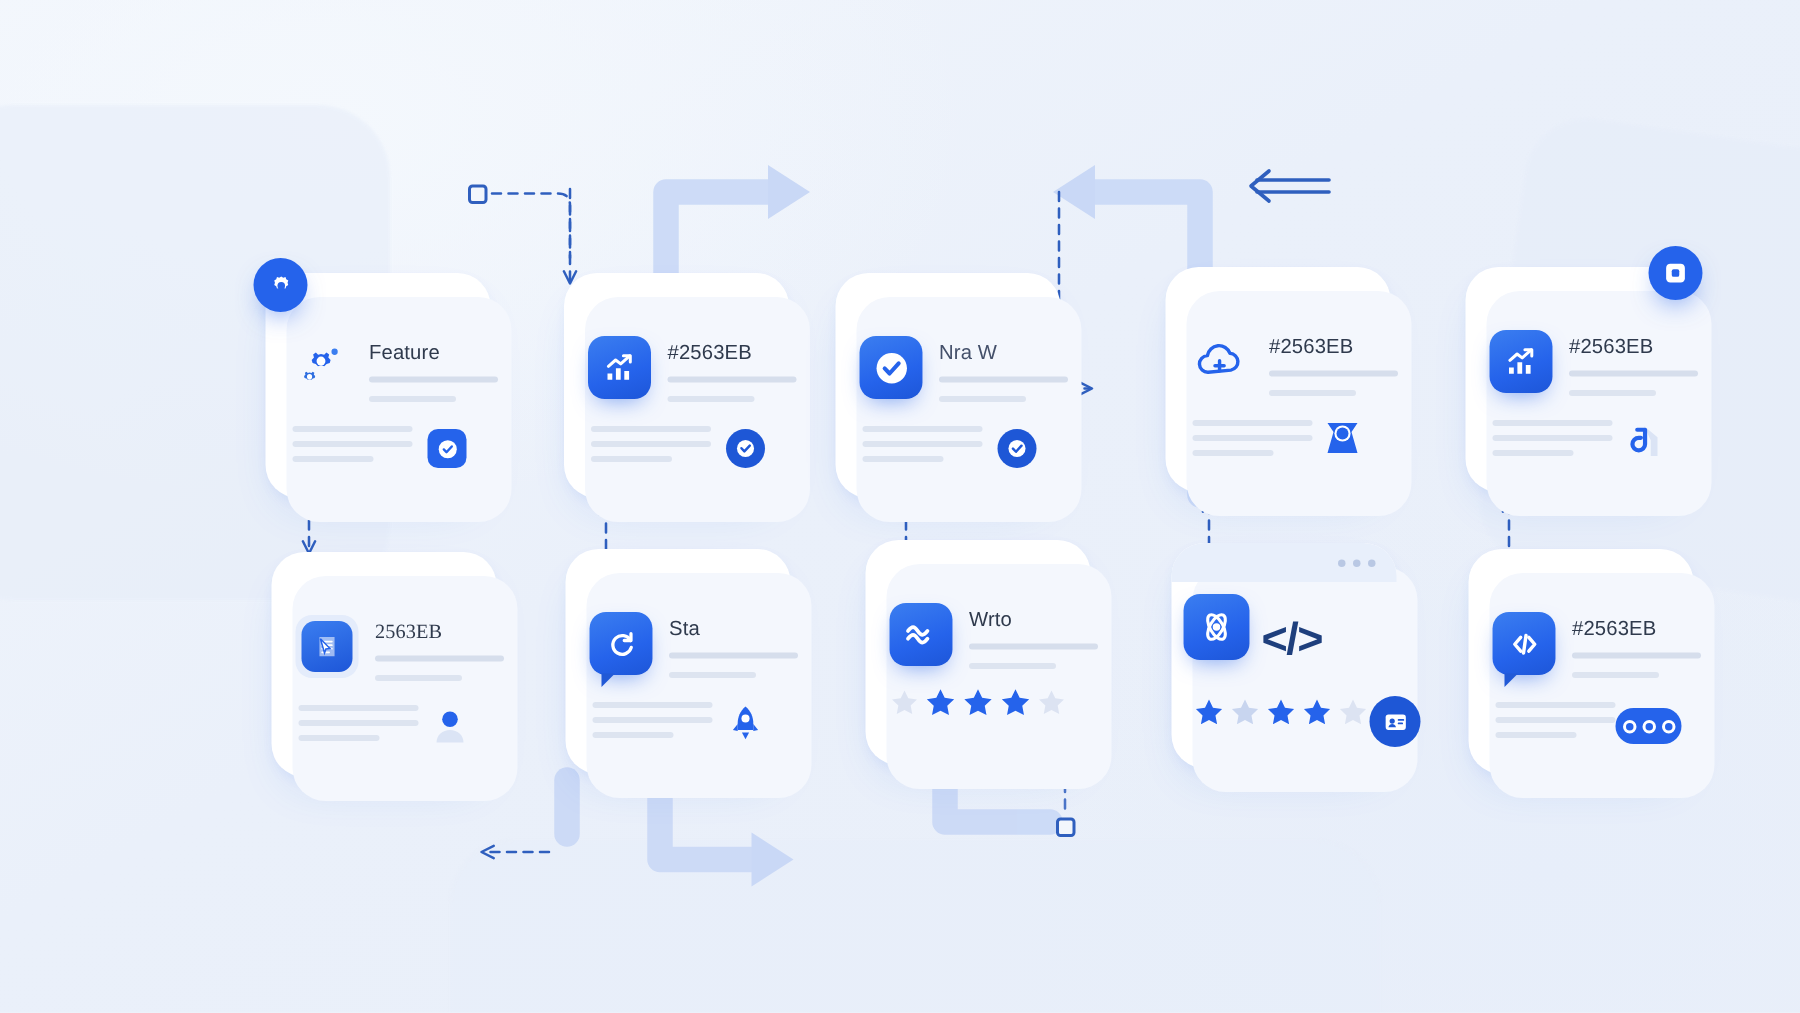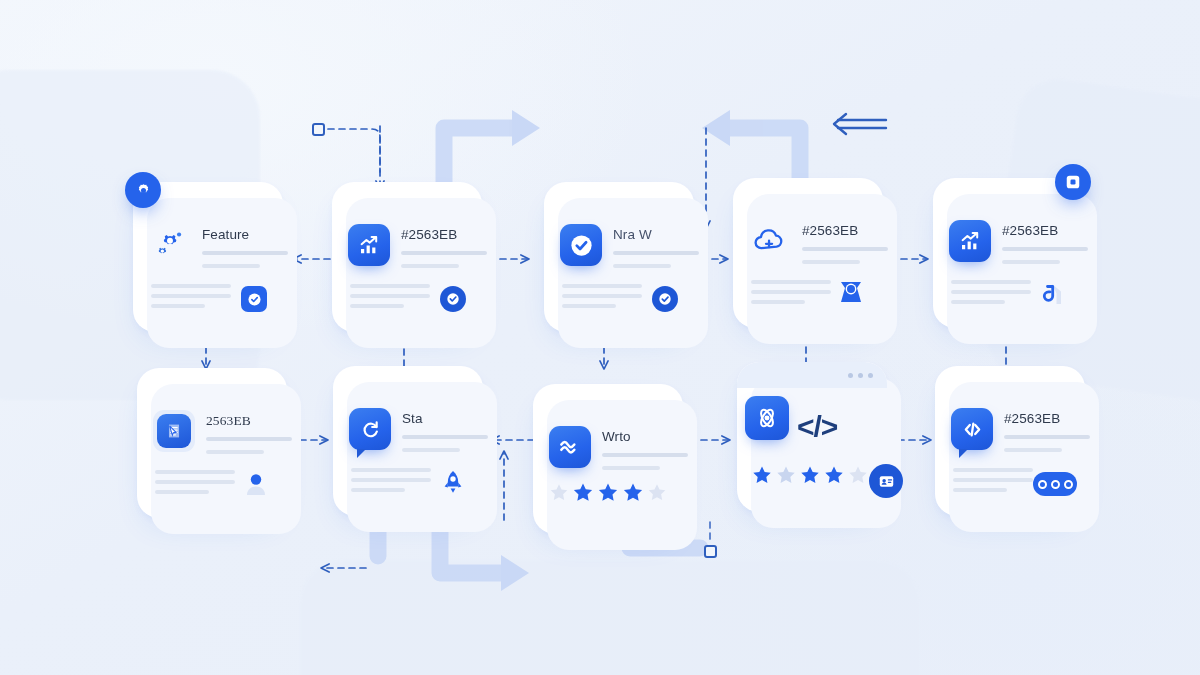--- a/index.html
+++ b/index.html
@@ -39,6 +39,7 @@
     box-shadow: 0 14px 34px -14px rgba(37,99,235,.20),
                 0 3px 10px -4px rgba(37,99,235,.12);
     z-index: 5;
+    margin-left: 44px;
   }
   .card.ghost::after {
     content: "";

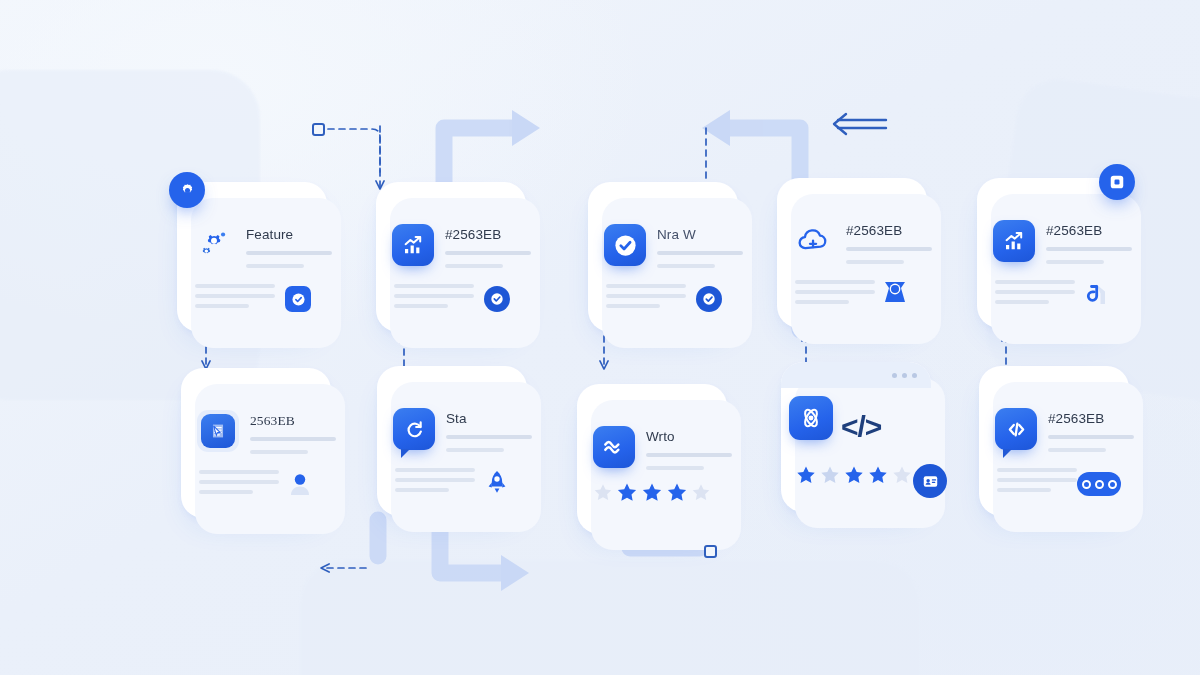--- a/index.html
+++ b/index.html
@@ -315,7 +315,7 @@
     </div>
   </div>
 
-  <div class="card ghost" style="left:544px; top:182px;text-decoration:underline;">
+  <div class="card ghost" style="left:513px; top:182px;text-decoration:underline;">
     <div class="card-head">
       <div class="tile">
         <svg width="27" height="27" viewBox="0 0 24 24" fill="none">

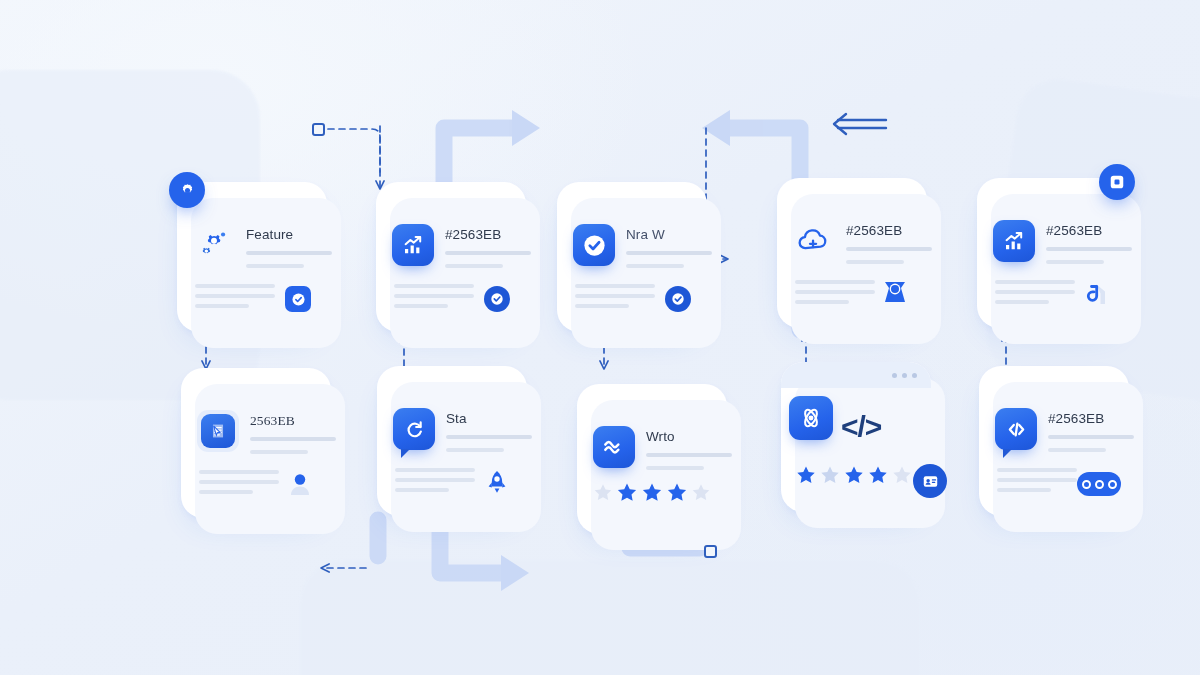--- a/index.html
+++ b/index.html
@@ -475,7 +475,7 @@
     </div>
   </div>
 
-  <div class="card ghost" style="left:533px; top:384px;">
+  <div class="card ghost" style="left:533px; top:360px;">
     <div class="card-head">
       <div class="tile">
         <svg width="26" height="26" viewBox="0 0 24 24" fill="none" stroke="#fff" stroke-width="2.3" stroke-linecap="round" stroke-linejoin="round">

